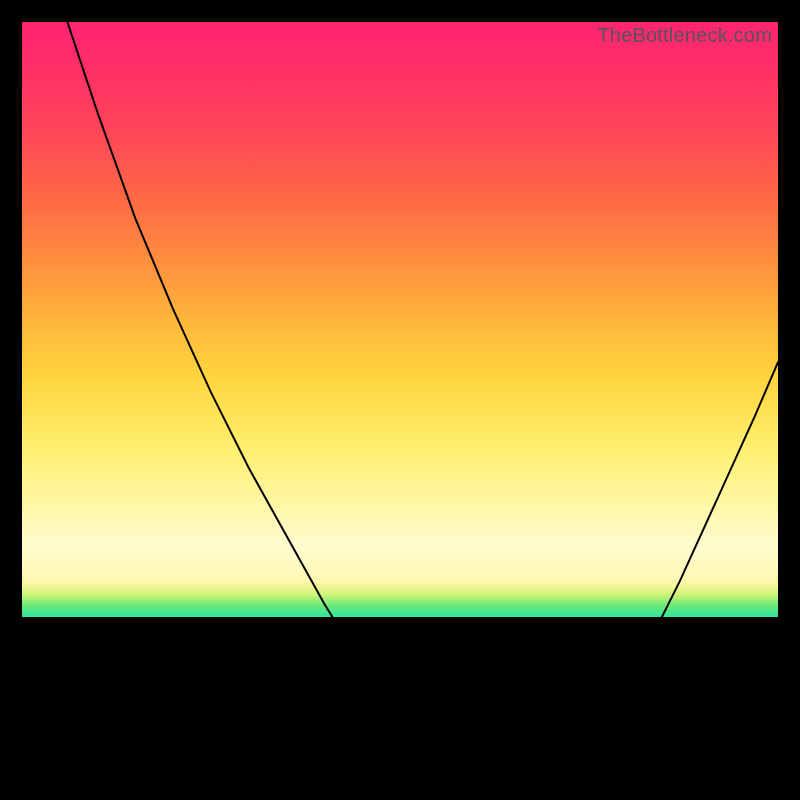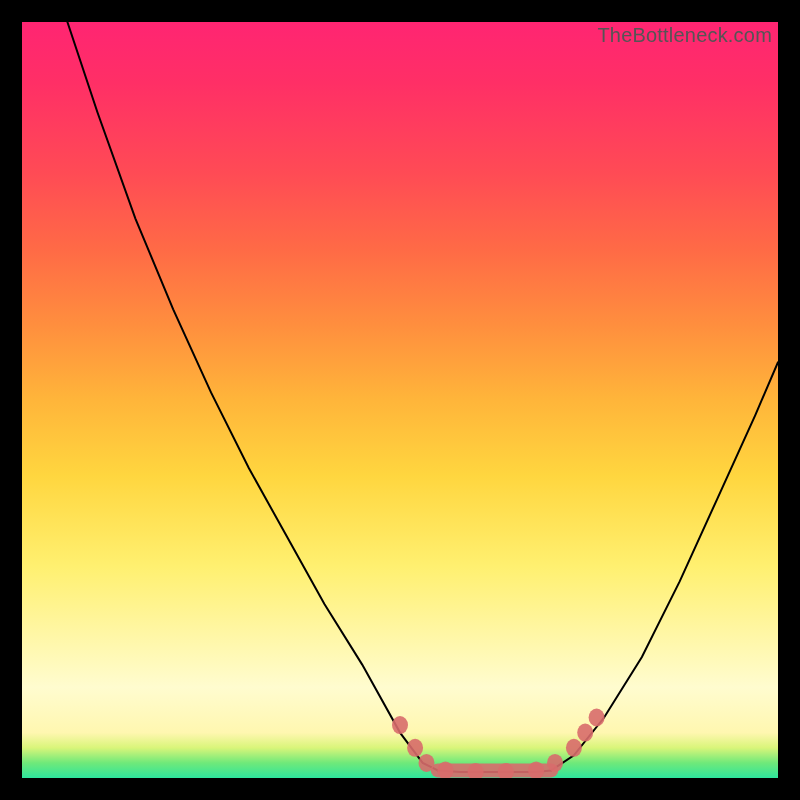--- a/index.html
+++ b/index.html
@@ -21,7 +21,7 @@
     left: 22px;
     top: 22px;
     width: 756px;
-    height: 756px;
+    height: 595px;
     
     background: linear-gradient(
       to top,

